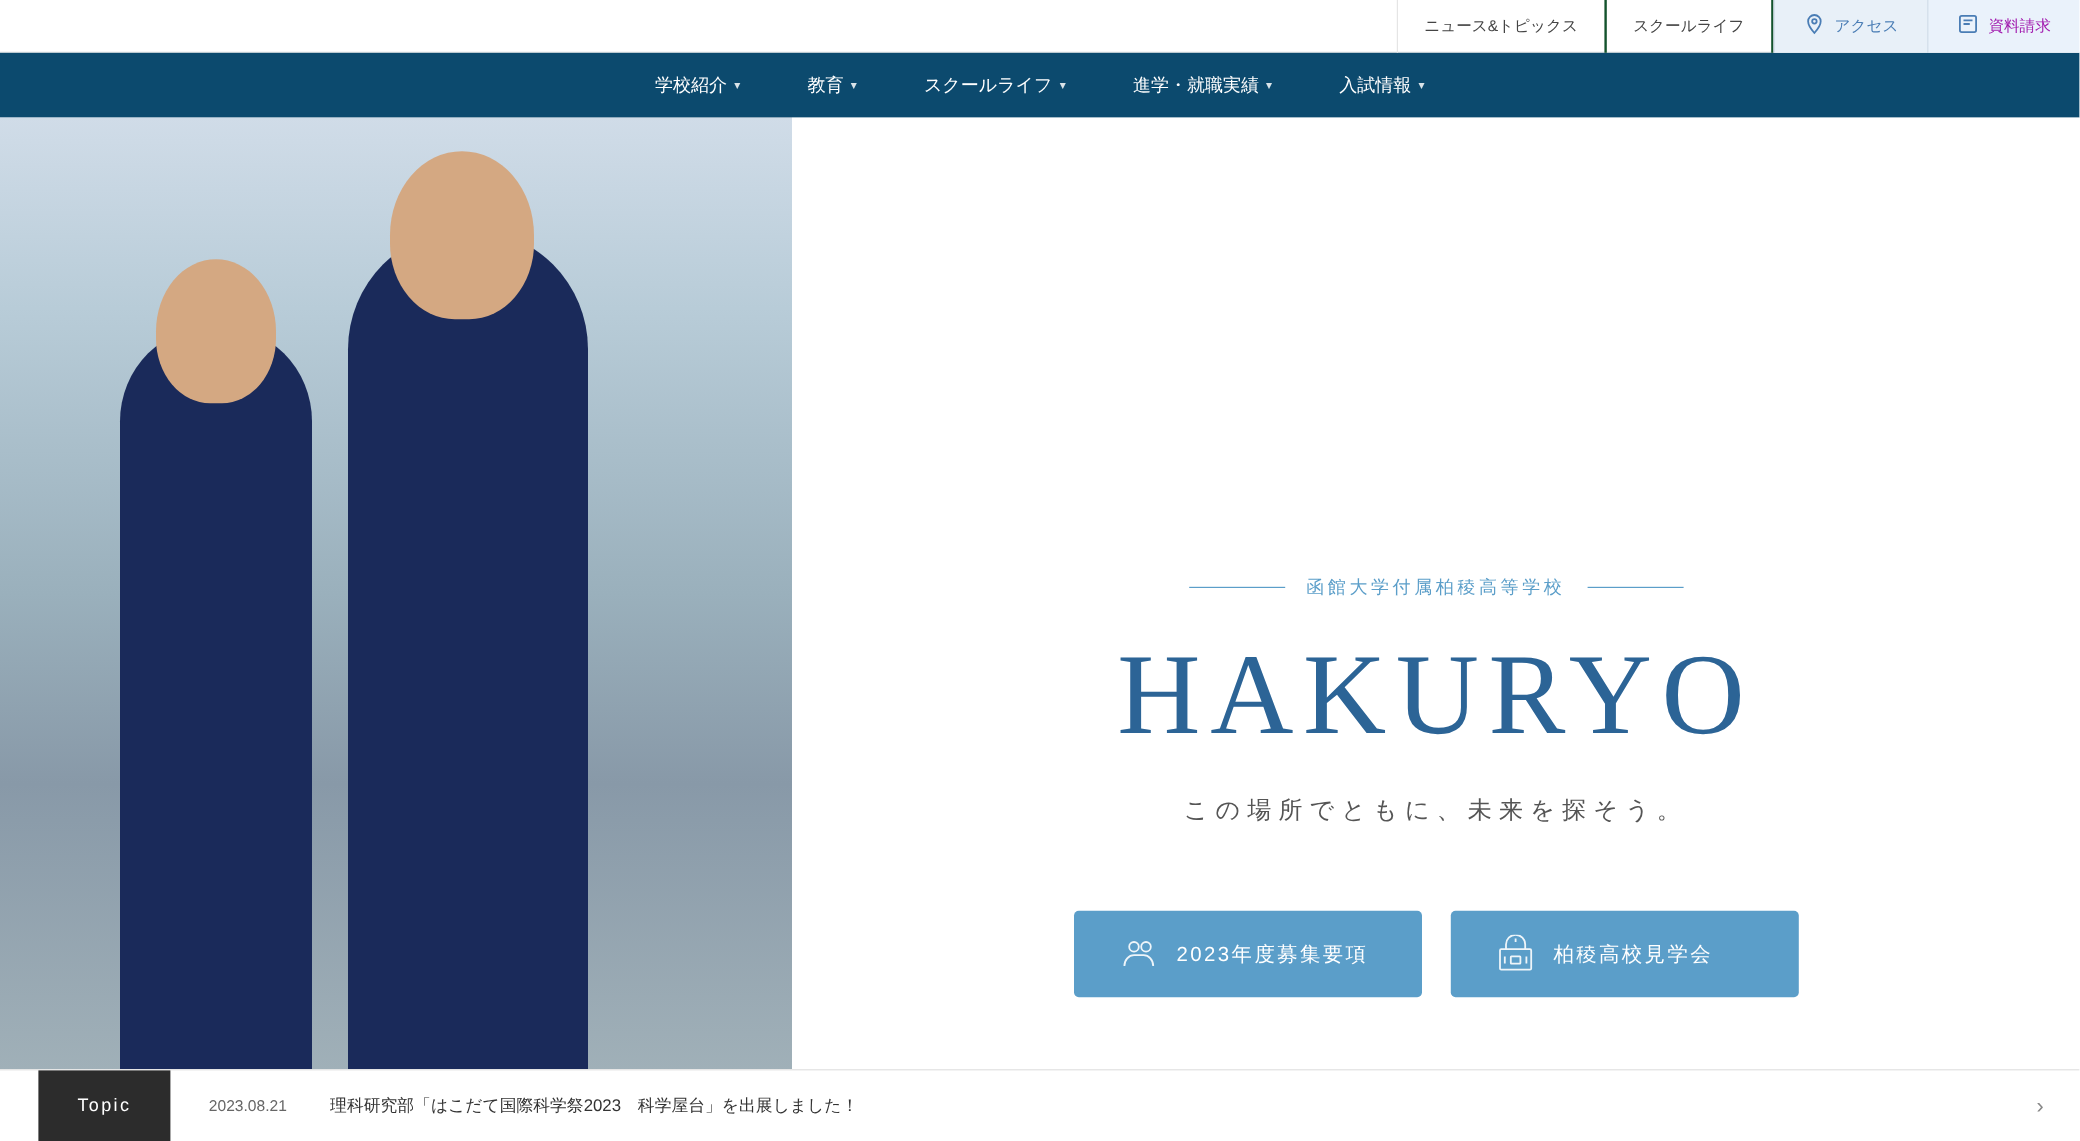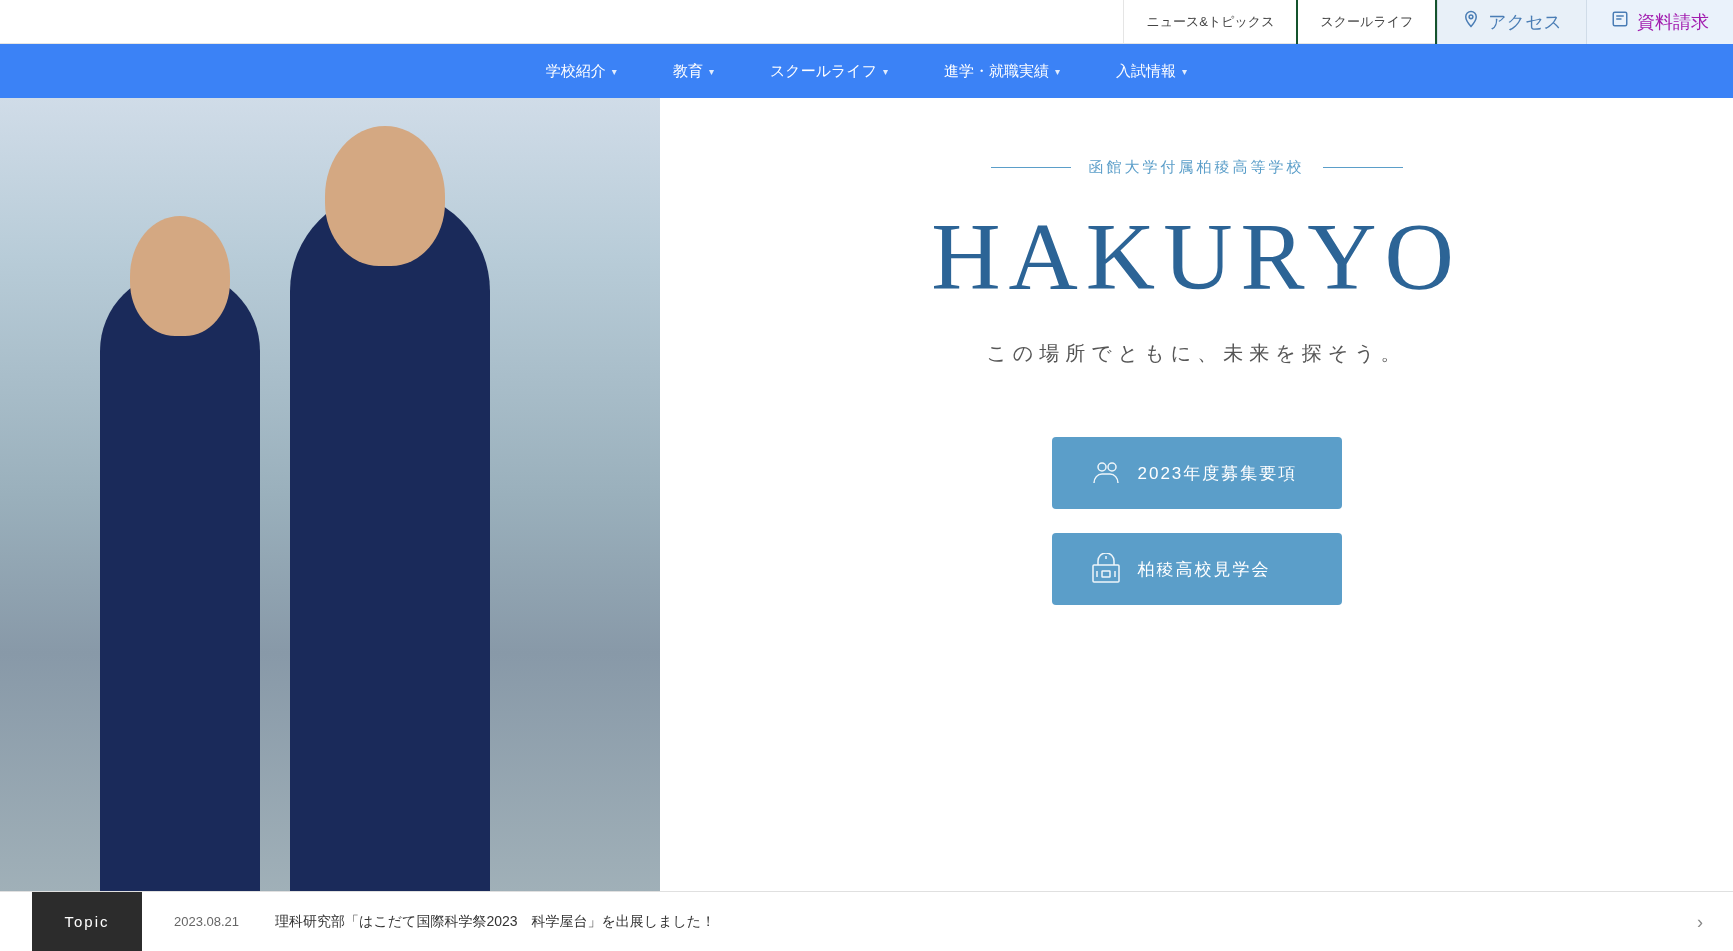--- a/index.html
+++ b/index.html
@@ -38,7 +38,7 @@
       align-items: center;
       gap: 8px;
       padding: 0 24px;
-      font-size: 18px;
+      font-size: 13px;
       cursor: pointer;
     }
     .top-bar-btn.access {

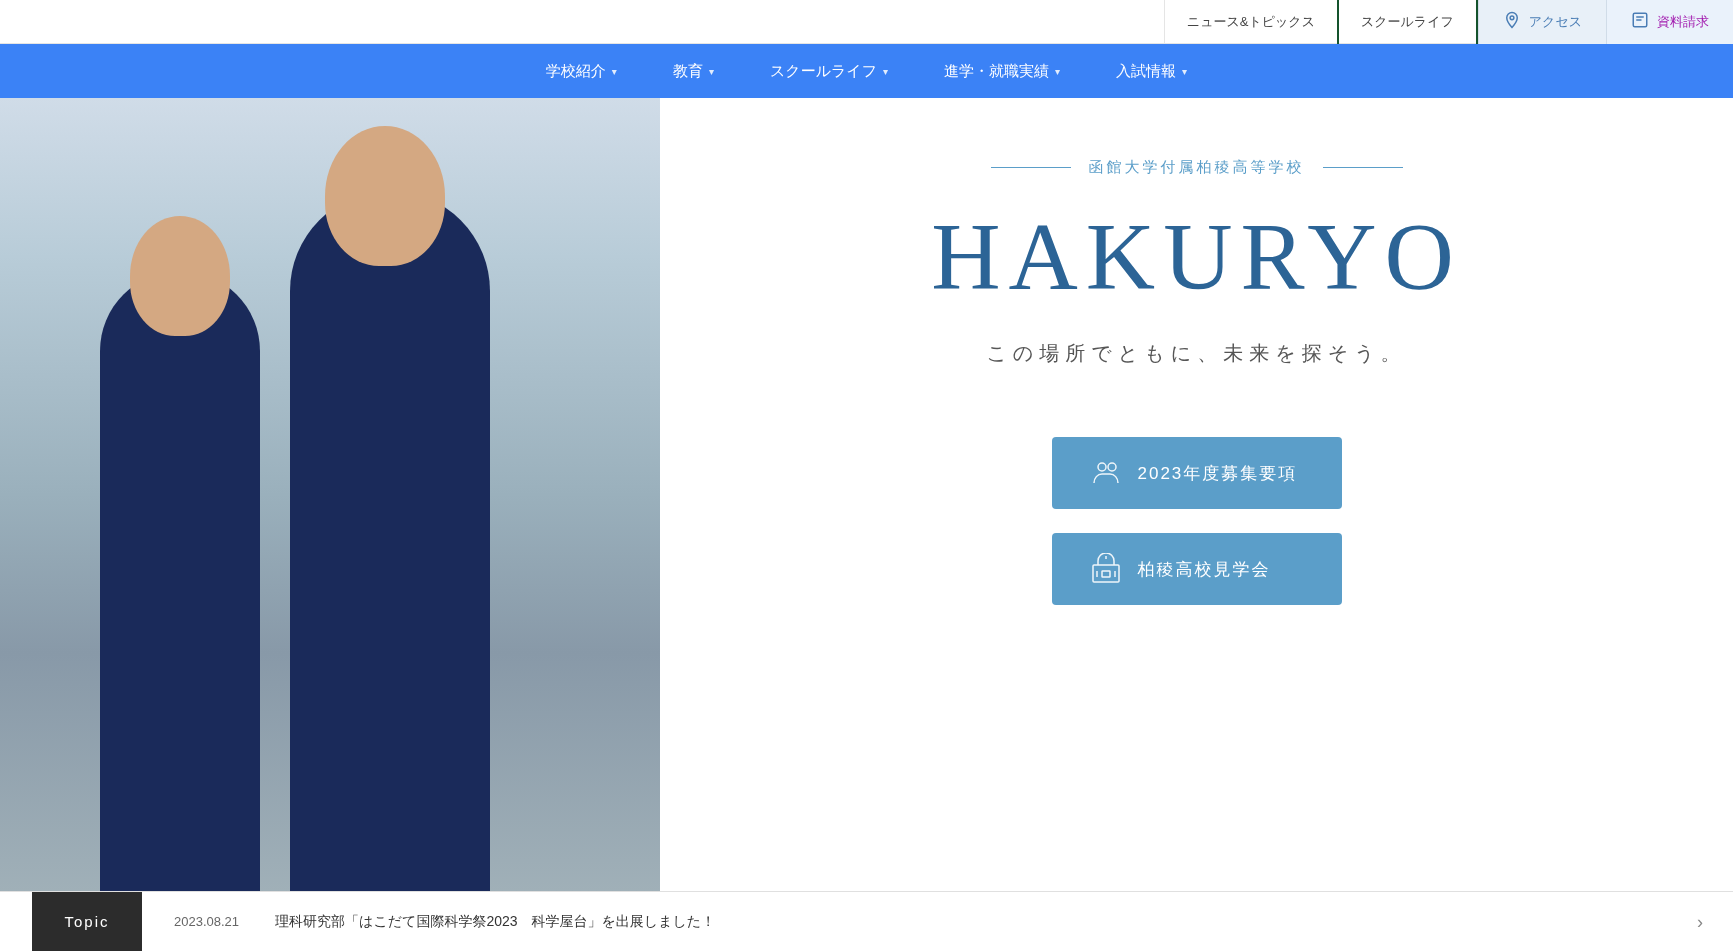--- a/index.html
+++ b/index.html
@@ -54,7 +54,7 @@
 
     
     .main-nav {
-      background: #3b82f6;
+      background: #0c4a6e;
       height: 54px;
       display: flex;
       justify-content: center;

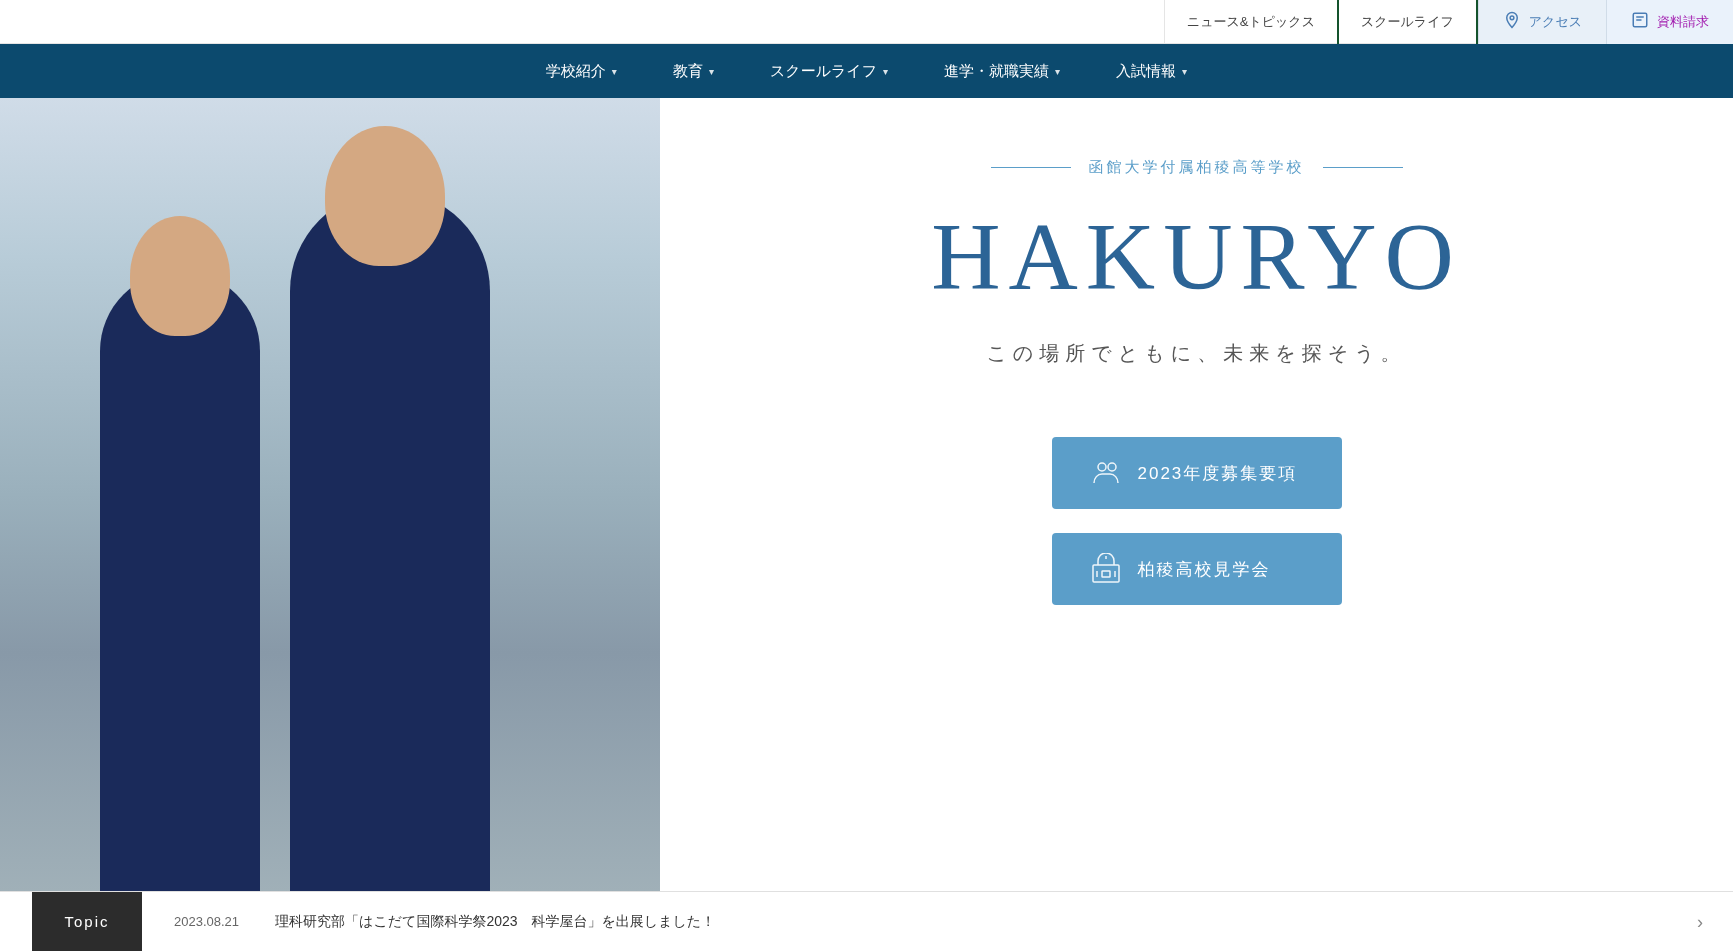--- a/index.html
+++ b/index.html
@@ -147,7 +147,7 @@
       background: #fff;
       display: flex;
       flex-direction: column;
-      justify-content: flex-start;
+      justify-content: flex-end;
       align-items: center;
       padding: 60px 104px;
       position: relative;

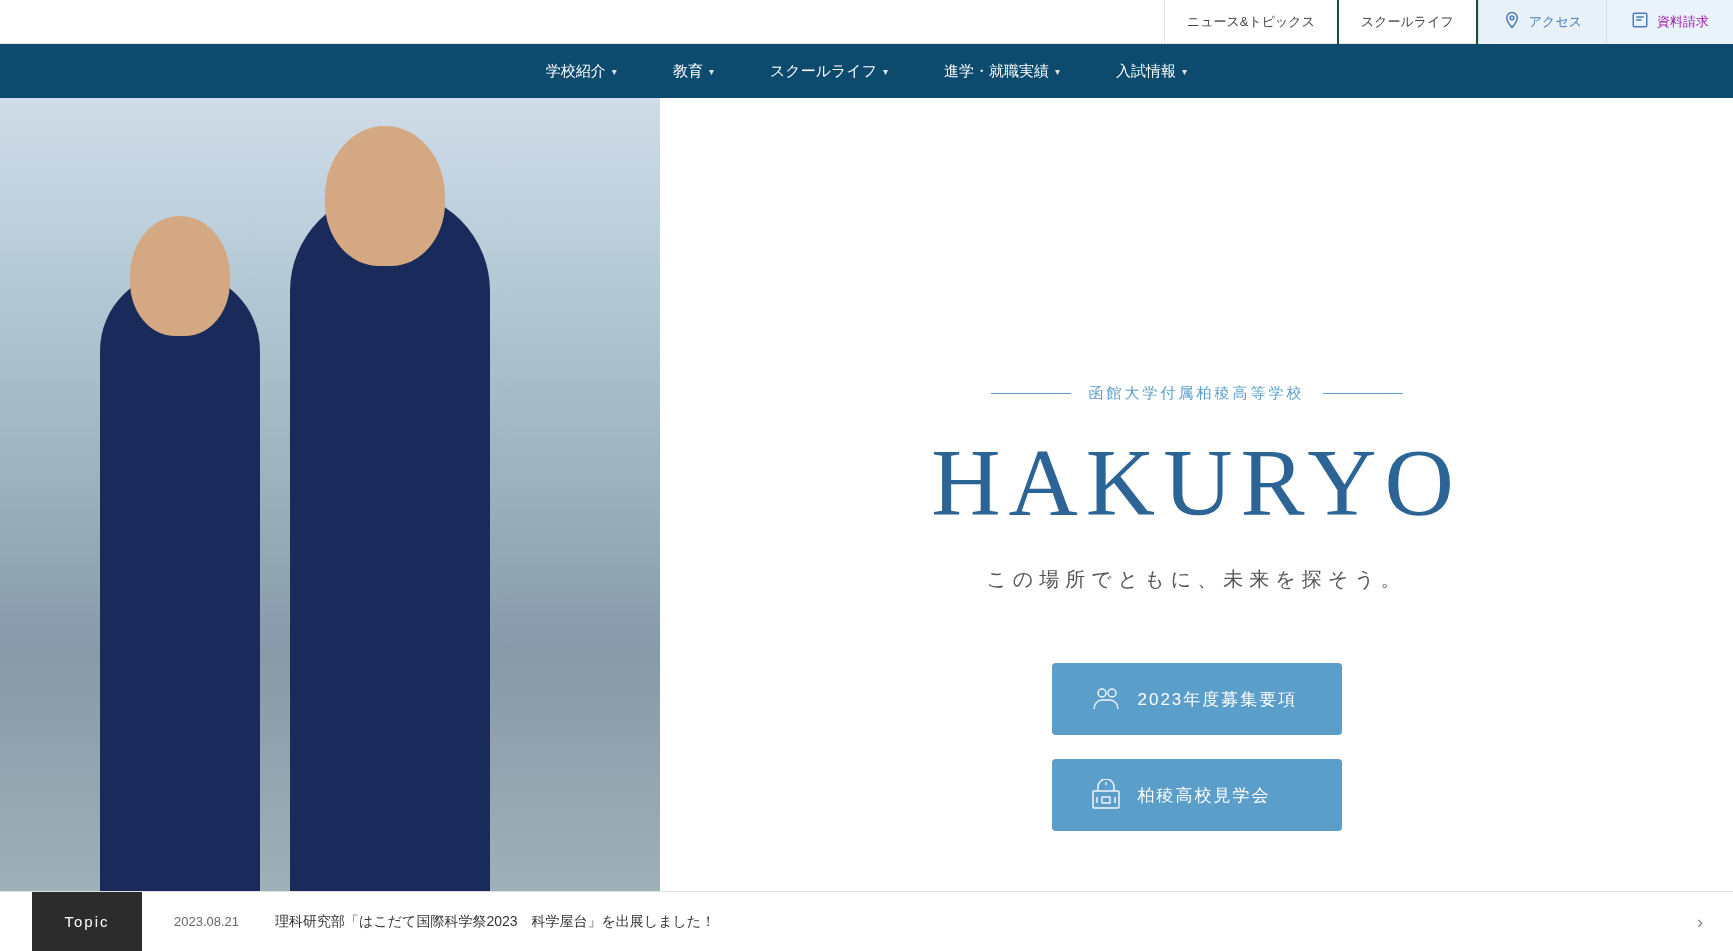--- a/index.html
+++ b/index.html
@@ -189,7 +189,6 @@
     .cta-buttons {
       display: flex;
       gap: 24px;
-      flex-direction: column;
     }
     .cta-btn {
       display: flex;

